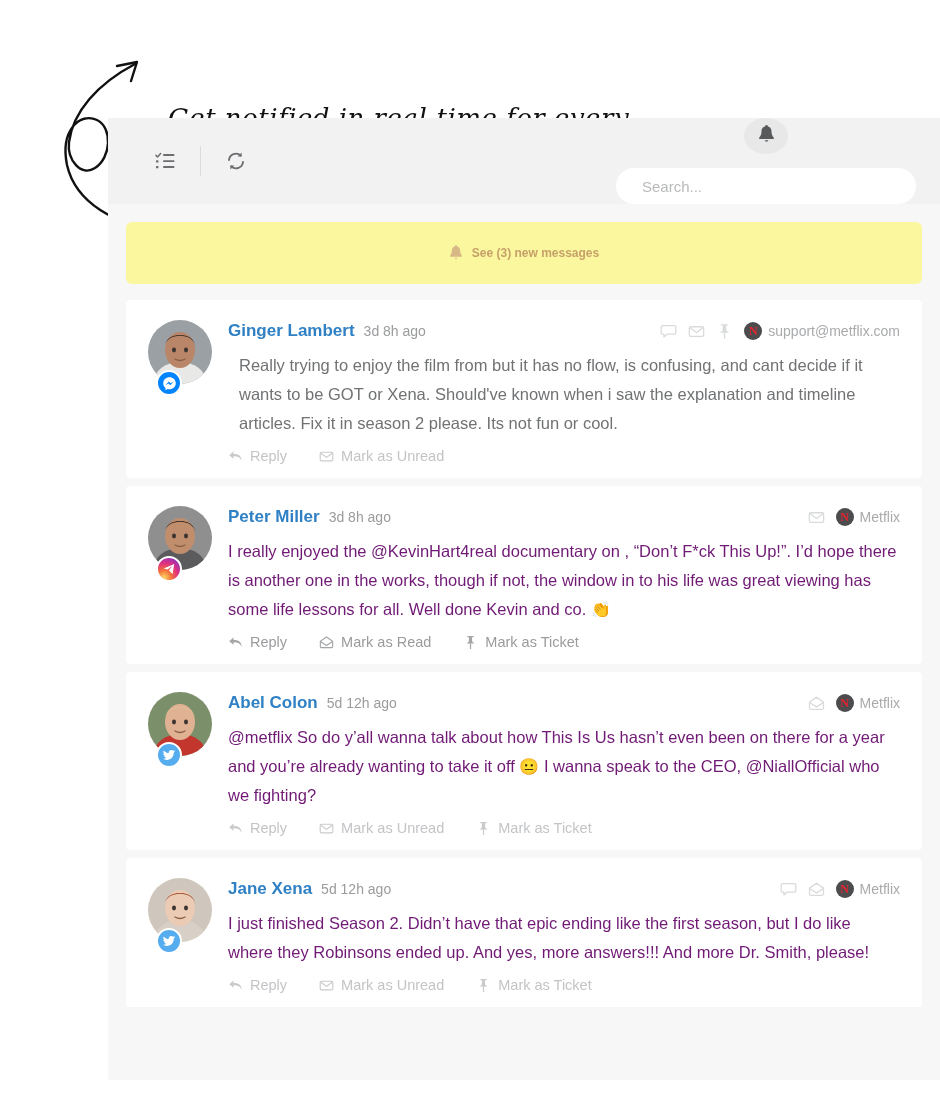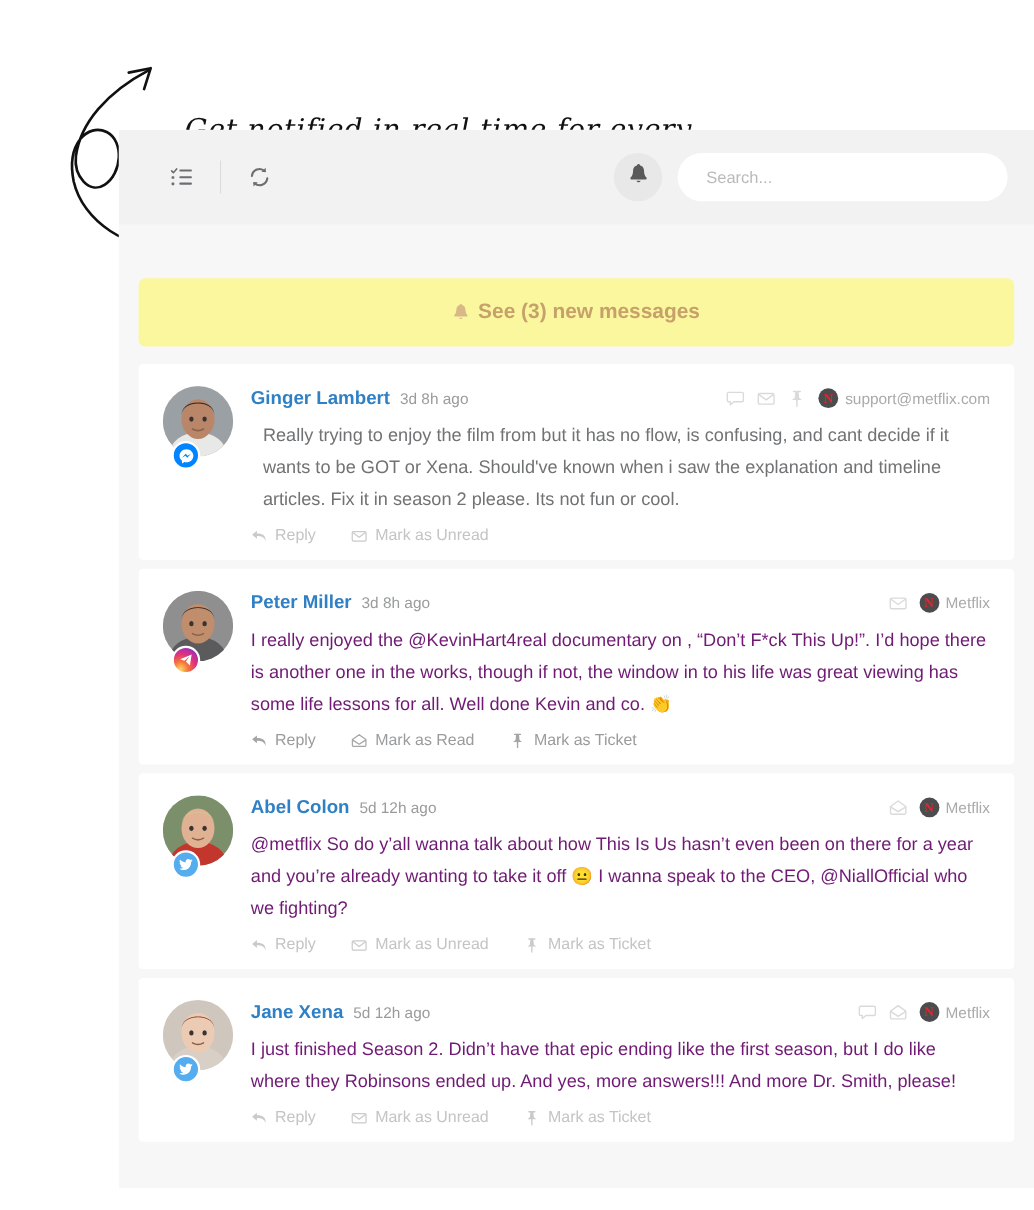--- a/index.html
+++ b/index.html
@@ -59,7 +59,7 @@
   .tb-divider { width: 1px; height: 30px; background: #dcdcdd; margin: 0 10px; }
   #tb-right {
     position: absolute; right: 24px; top: 0; height: 86px;
-    display: flex; align-items: center; gap: 14px;
+    display: flex; align-items: center; gap: 14px; flex-direction: column;
   }
   #bell-btn {
     width: 44px; height: 44px; border-radius: 50%;

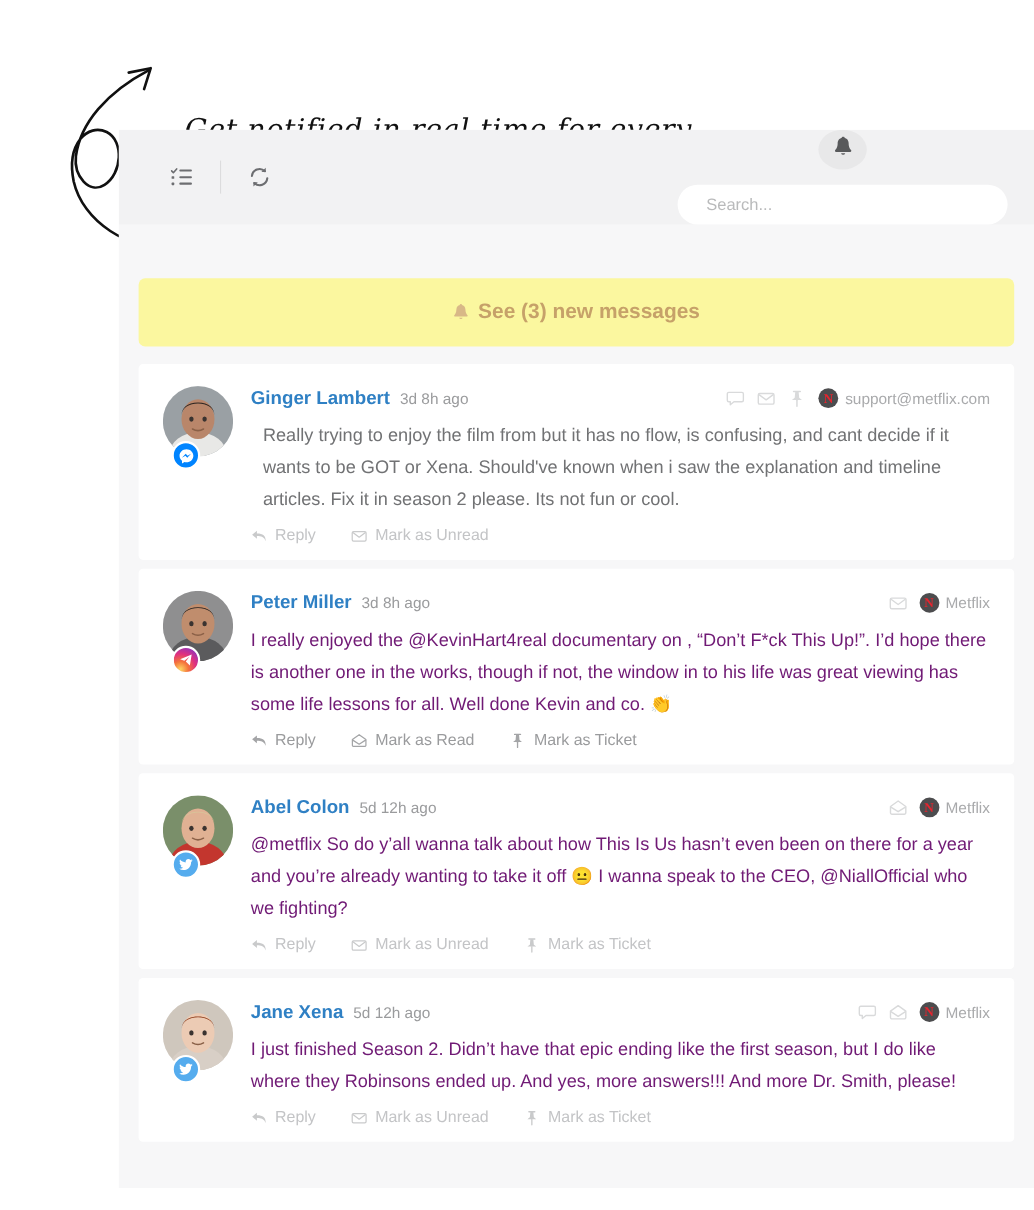--- a/index.html
+++ b/index.html
@@ -89,10 +89,9 @@
     background: #fbf79f;
     display: flex; align-items: center; justify-content: center;
     gap: 9px;
-    color: #c6a169; font-size: 19px; font-weight: 600;
+    color: #c6a169; font-size: 12px; font-weight: 600;
     cursor: pointer;
     margin-bottom: 16px;
-    margin-top: 31px;
   }
   #banner svg { display: block; }
 

